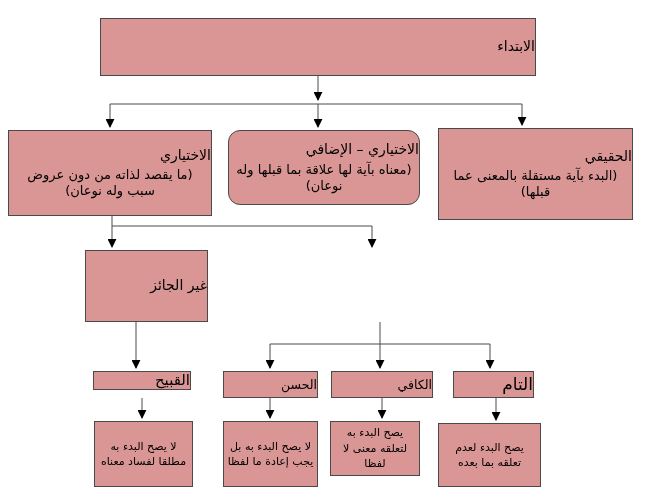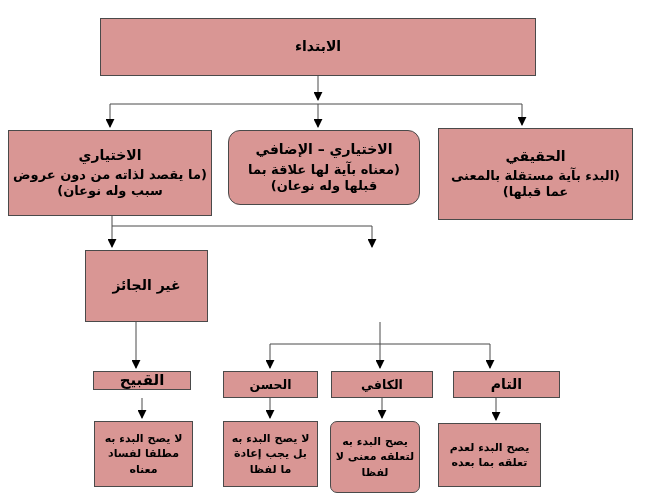--- a/index.html
+++ b/index.html
@@ -28,11 +28,11 @@
     background: #d99694;
     border: 1px solid #4a4a4a;
     color: #000000;
-    font-weight: bold;
+    font-weight: normal;
     text-align: center;
     display: flex;
     flex-direction: column;
-    align-items: center;
+    align-items: flex-start;
     justify-content: center;
     direction: rtl;
     line-height: 1.25;

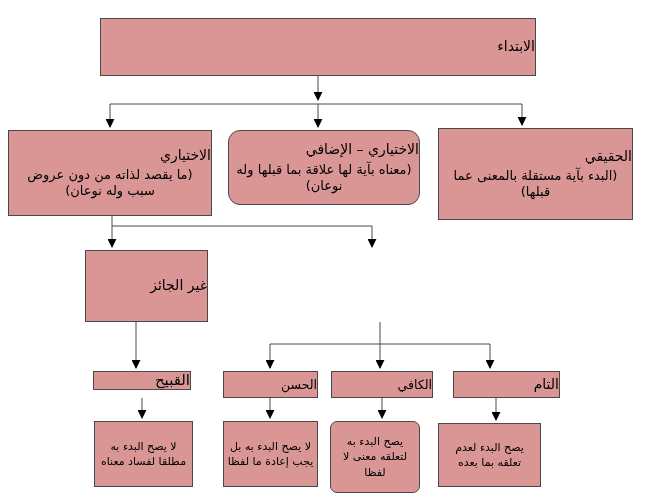--- a/index.html
+++ b/index.html
@@ -49,7 +49,7 @@
   .n-qabih  { left:93px;  top:371px; width:98px;  height:19px; font-size:15px; }
   .n-hasan  { left:223px; top:371px; width:95px;  height:27px; font-size:12.5px; }
   .n-kafi   { left:331px; top:371px; width:102px; height:27px; font-size:12.5px; }
-  .n-tamm   { left:453px; top:371px; width:107px;  height:27px; font-size:14px; }
+  .n-tamm   { left:453px; top:371px; width:81px;  height:27px; font-size:17px; }
   .n-desc   { font-size:11px; line-height:1.4; padding:2px 3px; }
   .n-d1 { left:94px;  top:421px; width:99px;  height:66px; }
   .n-d2 { left:223px; top:421px; width:95px;  height:66px; }

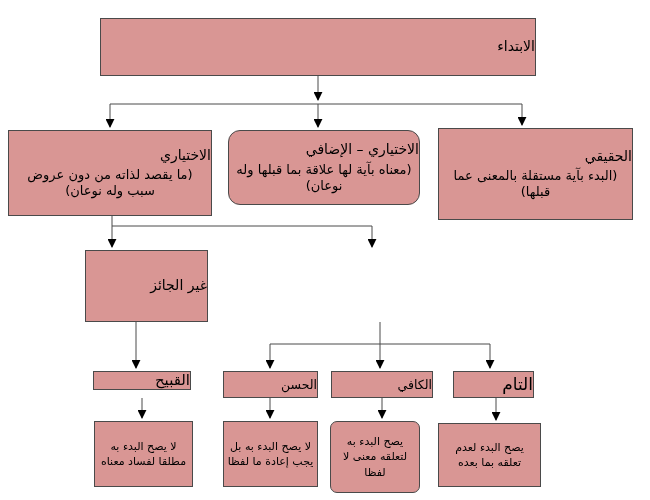--- a/index.html
+++ b/index.html
@@ -53,7 +53,7 @@
   .n-desc   { font-size:11px; line-height:1.4; padding:2px 3px; }
   .n-d1 { left:94px;  top:421px; width:99px;  height:66px; }
   .n-d2 { left:223px; top:421px; width:95px;  height:66px; }
-  .n-d3 { left:330px; top:421px; width:90px;  height:72px;border-radius:7px; }
+  .n-d3 { left:330px; top:421px; width:90px;  height:55px; }
   .n-d4 { left:438px; top:423px; width:103px; height:64px; }
 </style>
 </head>

